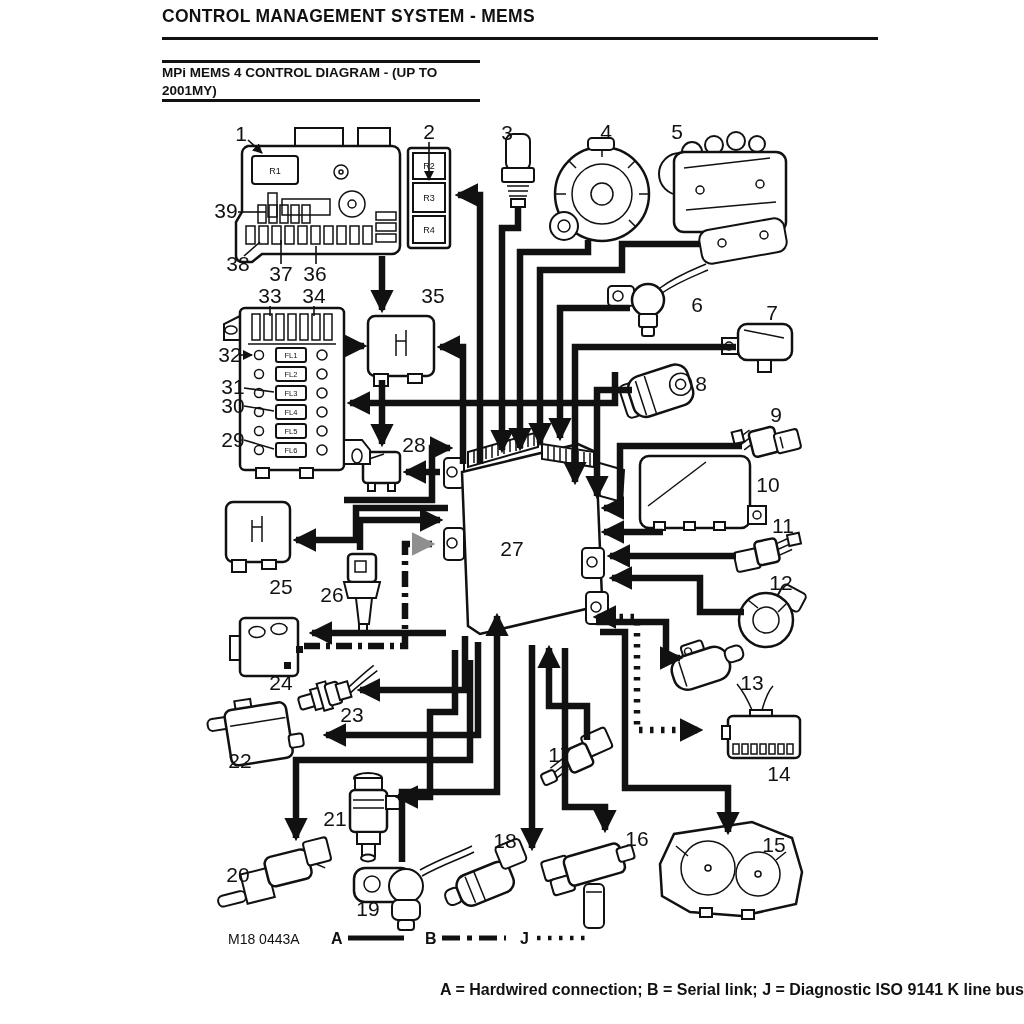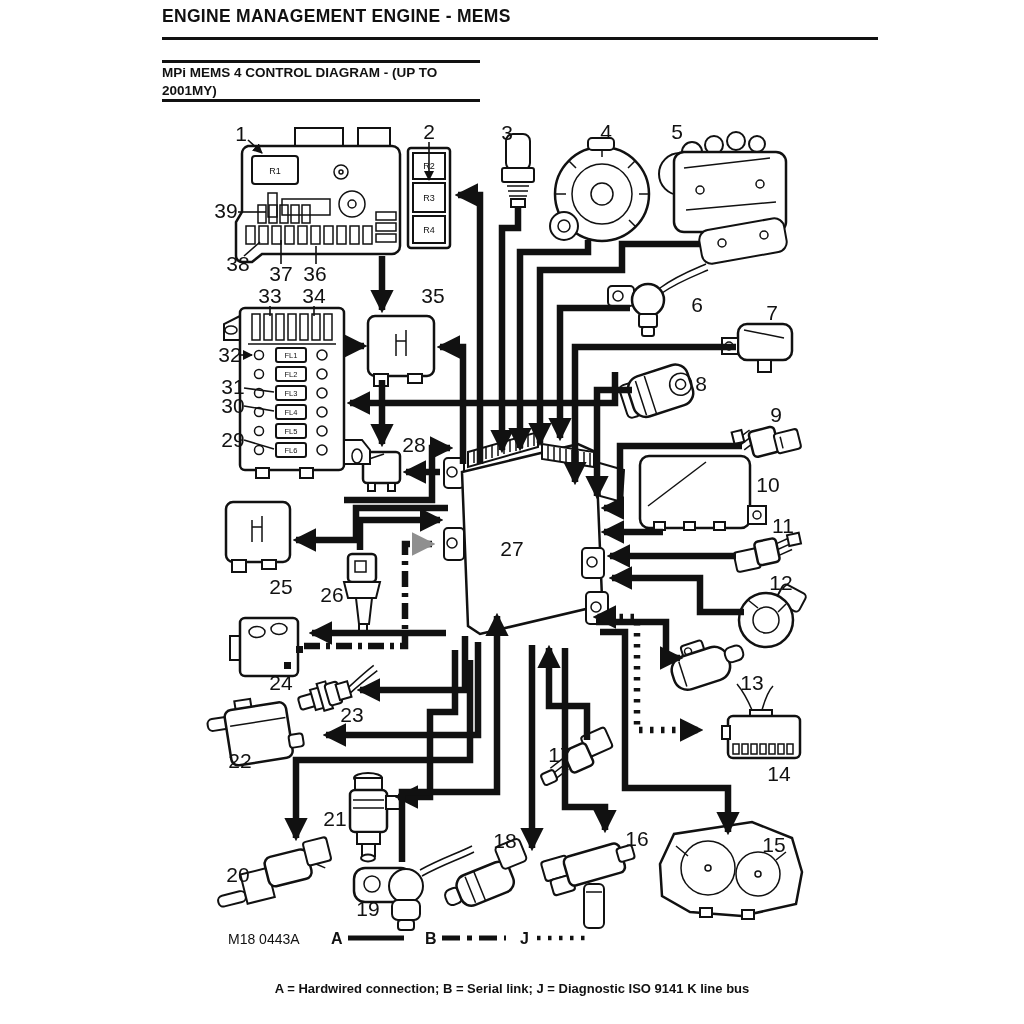--- a/index.html
+++ b/index.html
@@ -29,7 +29,7 @@
 
 <div class="page">
 
-  <div class="title">ENGINE MANAGEMENT ENGINE - MEMS</div>
+  <div class="title">CONTROL MANAGEMENT SYSTEM - MEMS</div>
   <div class="rule rule-title"></div>
   <div class="rule rule-sec-top"></div>
   <div class="sec-head">MPi MEMS 4 CONTROL DIAGRAM - (UP TO 2001MY)</div>

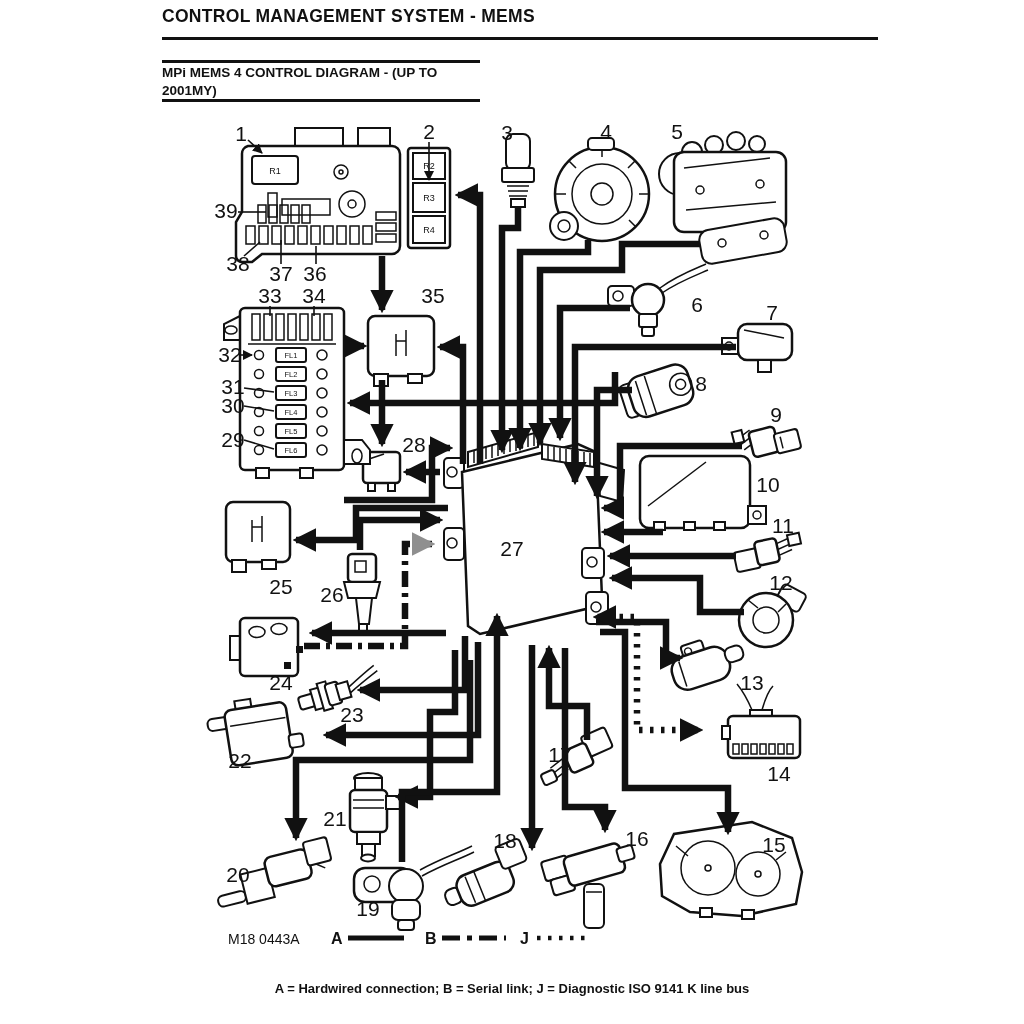--- a/index.html
+++ b/index.html
@@ -11,7 +11,7 @@
   .rule-sec-top{left:162px;top:60px;width:318px;height:3px;}
   .rule-sec-bot{left:162px;top:99px;width:318px;height:3px;}
   .sec-head{position:absolute;left:162px;top:64px;width:308px;font-size:13.5px;font-weight:bold;line-height:1.3;}
-  .caption{position:absolute;left:0;top:981px;width:1024px;text-align:center;font-size:13px;font-weight:bold;}
+  .caption{position:absolute;left:0;top:981px;width:1024px;text-align:right;font-size:16px;font-weight:bold;}
   svg text{font-family:"Liberation Sans",sans-serif;fill:#111;}
   .num{font-size:21px;}
   .tiny{font-size:9px;}

